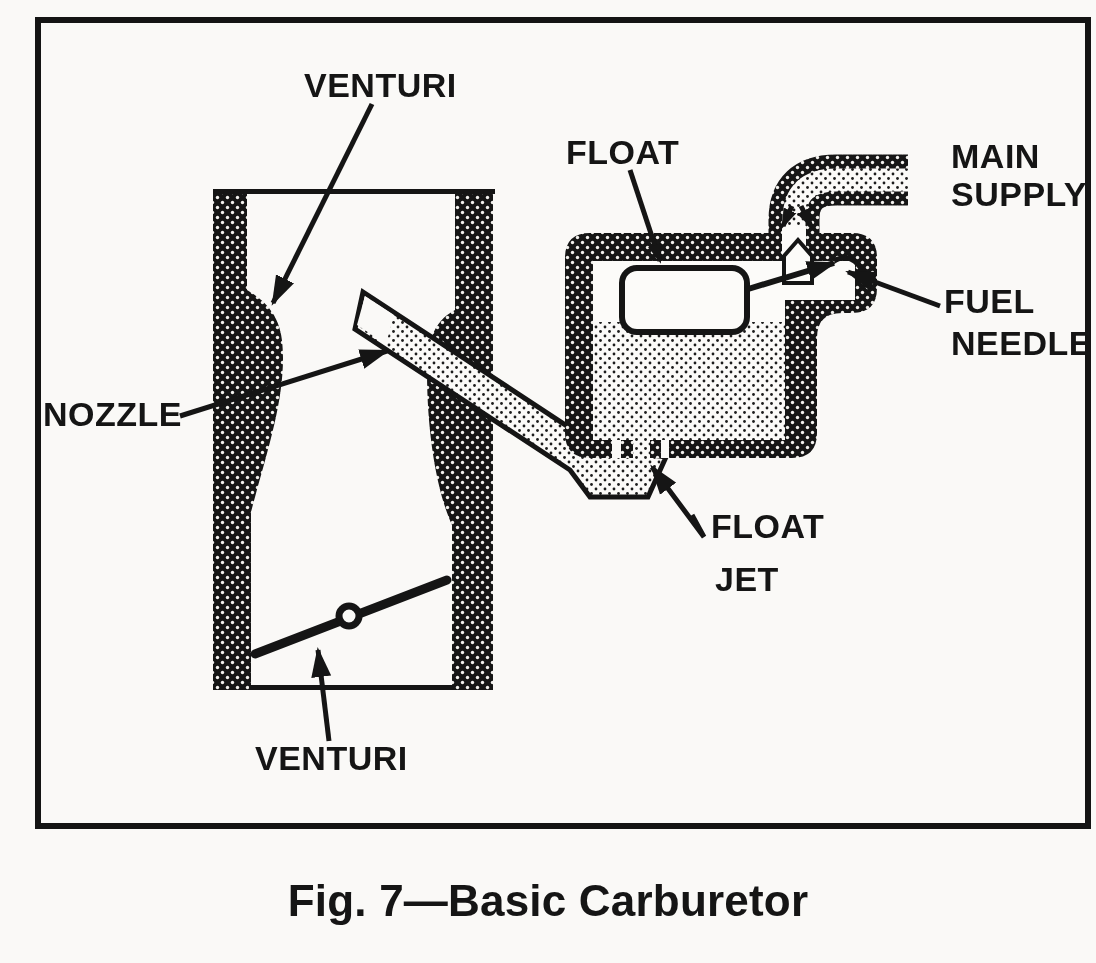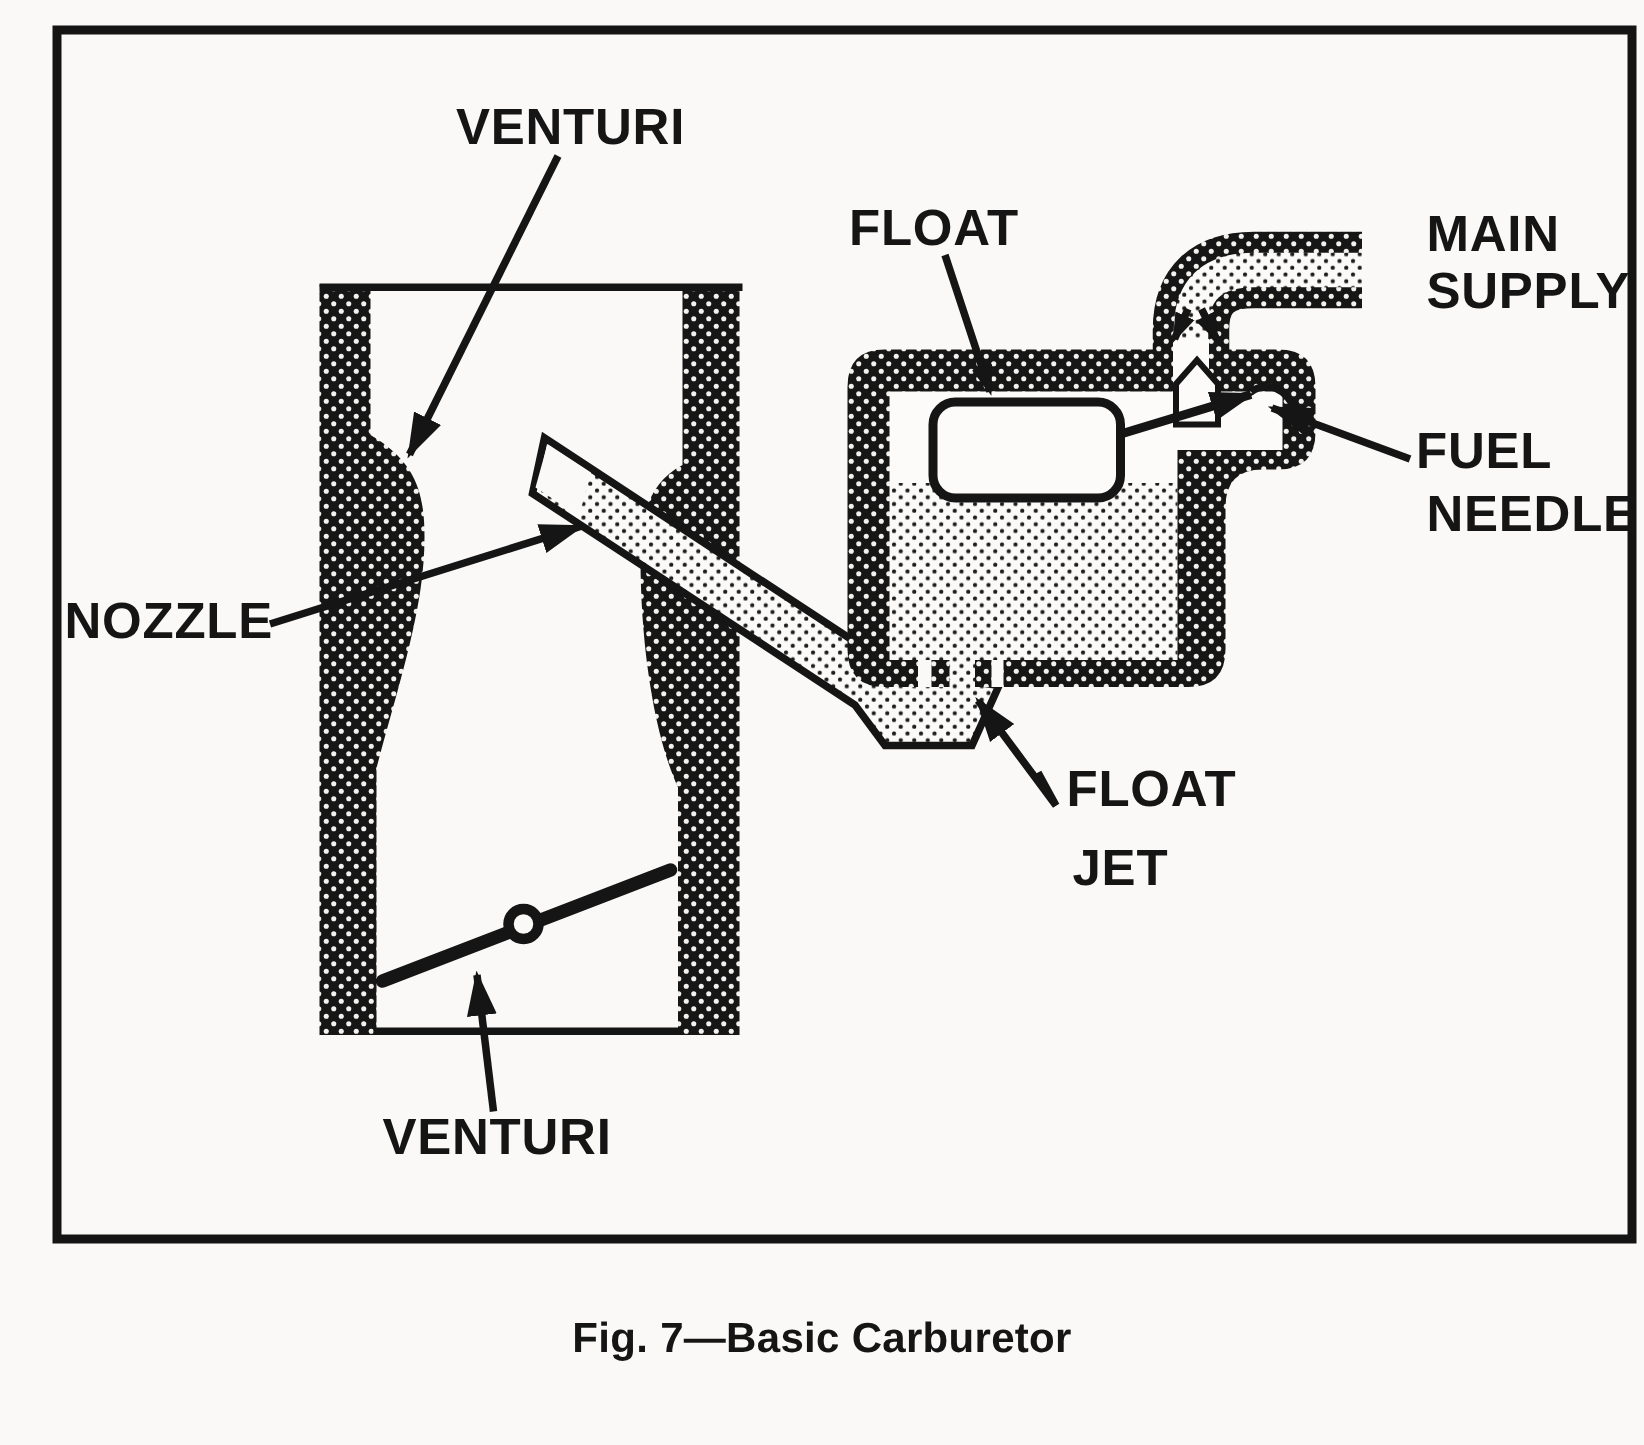--- a/index.html
+++ b/index.html
@@ -25,7 +25,7 @@
     text-align:center;
     color:#151515;
     font-weight:700;
-    font-size:28px;
+    font-size:44px;
     letter-spacing:0.2px;
   }
 </style>

